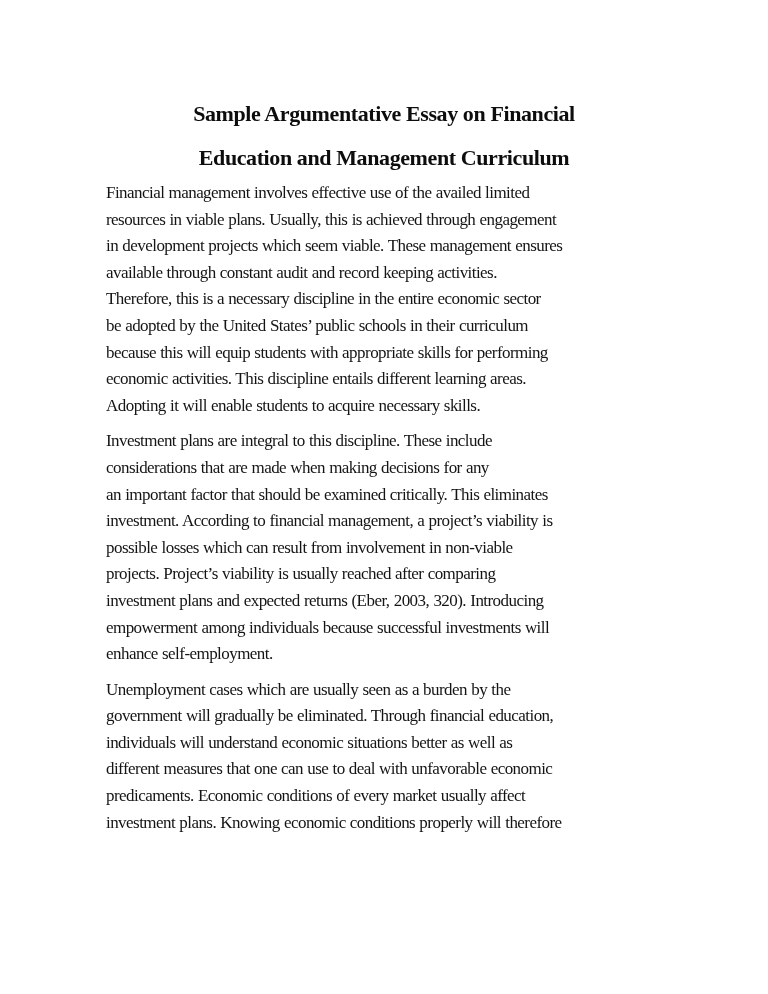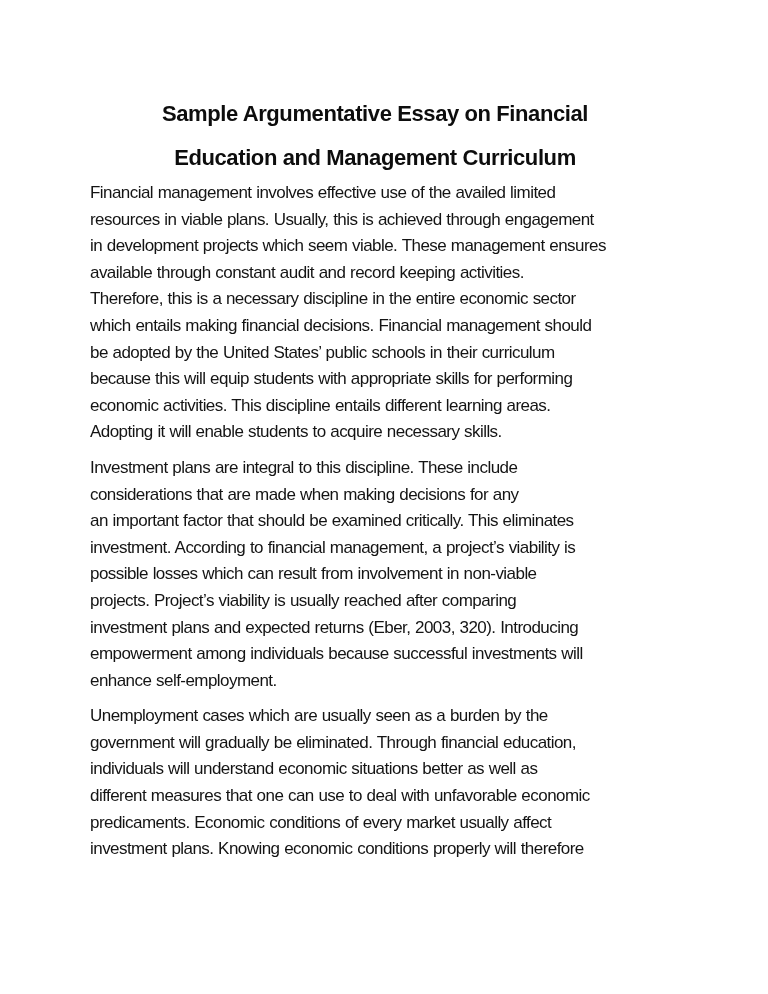--- a/index.html
+++ b/index.html
@@ -25,7 +25,7 @@
     }
     .title {
       position: absolute;
-      left: 81px;
+      left: 90px;
       width: 588px;
       top: 92px;
       text-align: center;
@@ -34,6 +34,7 @@
       line-height: 44px;
       letter-spacing: -0.4px;
       color: #0d0d0d;
+      font-family: Liberation Serif, serif;
     }
     .title .tline {
       display: block;

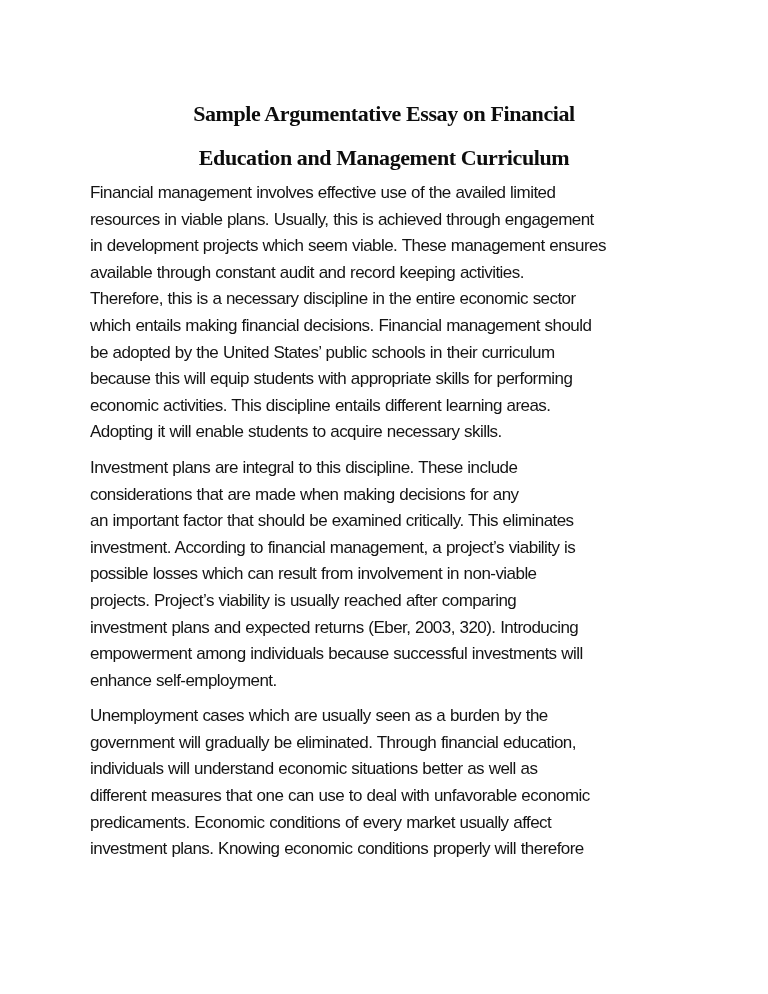--- a/index.html
+++ b/index.html
@@ -47,7 +47,8 @@
       width: 600px;
     }
     .para {
-      margin: 0 0 9px 0;
+      margin: 0 0 9px 16px;
+      font-family: Liberation Serif, serif;
     }
     .line {
       display: block;

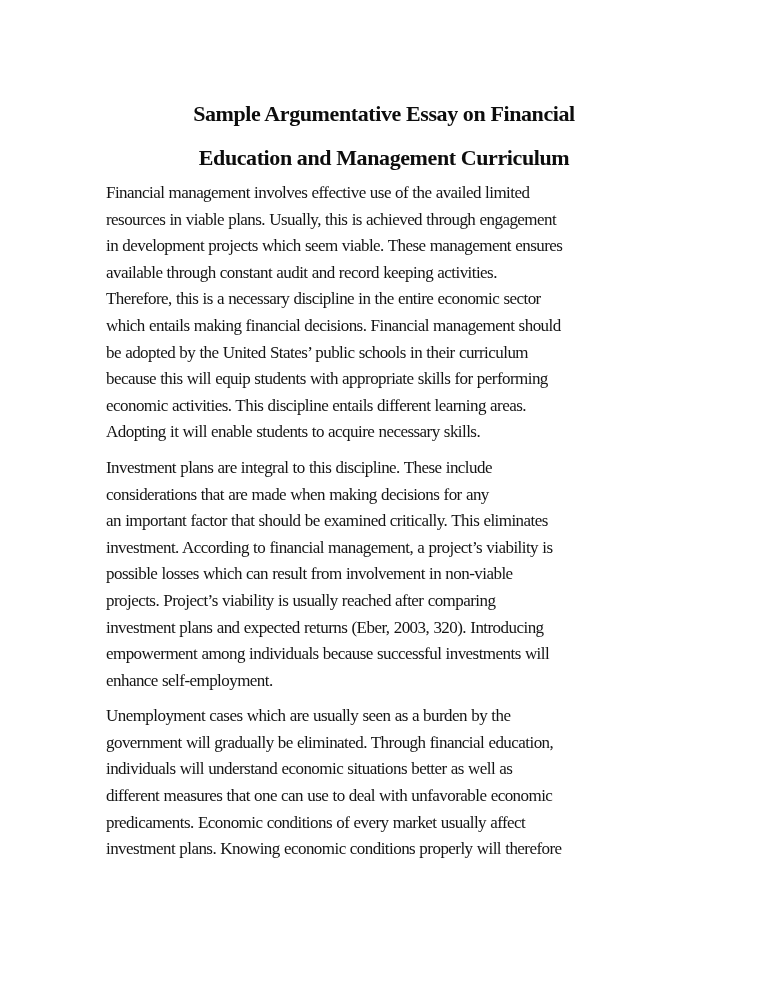--- a/index.html
+++ b/index.html
@@ -78,7 +78,6 @@
       <span class="line">in development projects which seem viable. These management ensures</span>
       <span class="line">available through constant audit and record keeping activities.</span>
       <span class="line">Therefore, this is a necessary discipline in the entire economic sector</span>
-      <span class="line">which entails making financial decisions. Financial management should</span>
       <span class="line">be adopted by the United States’ public schools in their curriculum</span>
       <span class="line">because this will equip students with appropriate skills for performing</span>
       <span class="line">economic activities. This discipline entails different learning areas.</span>

